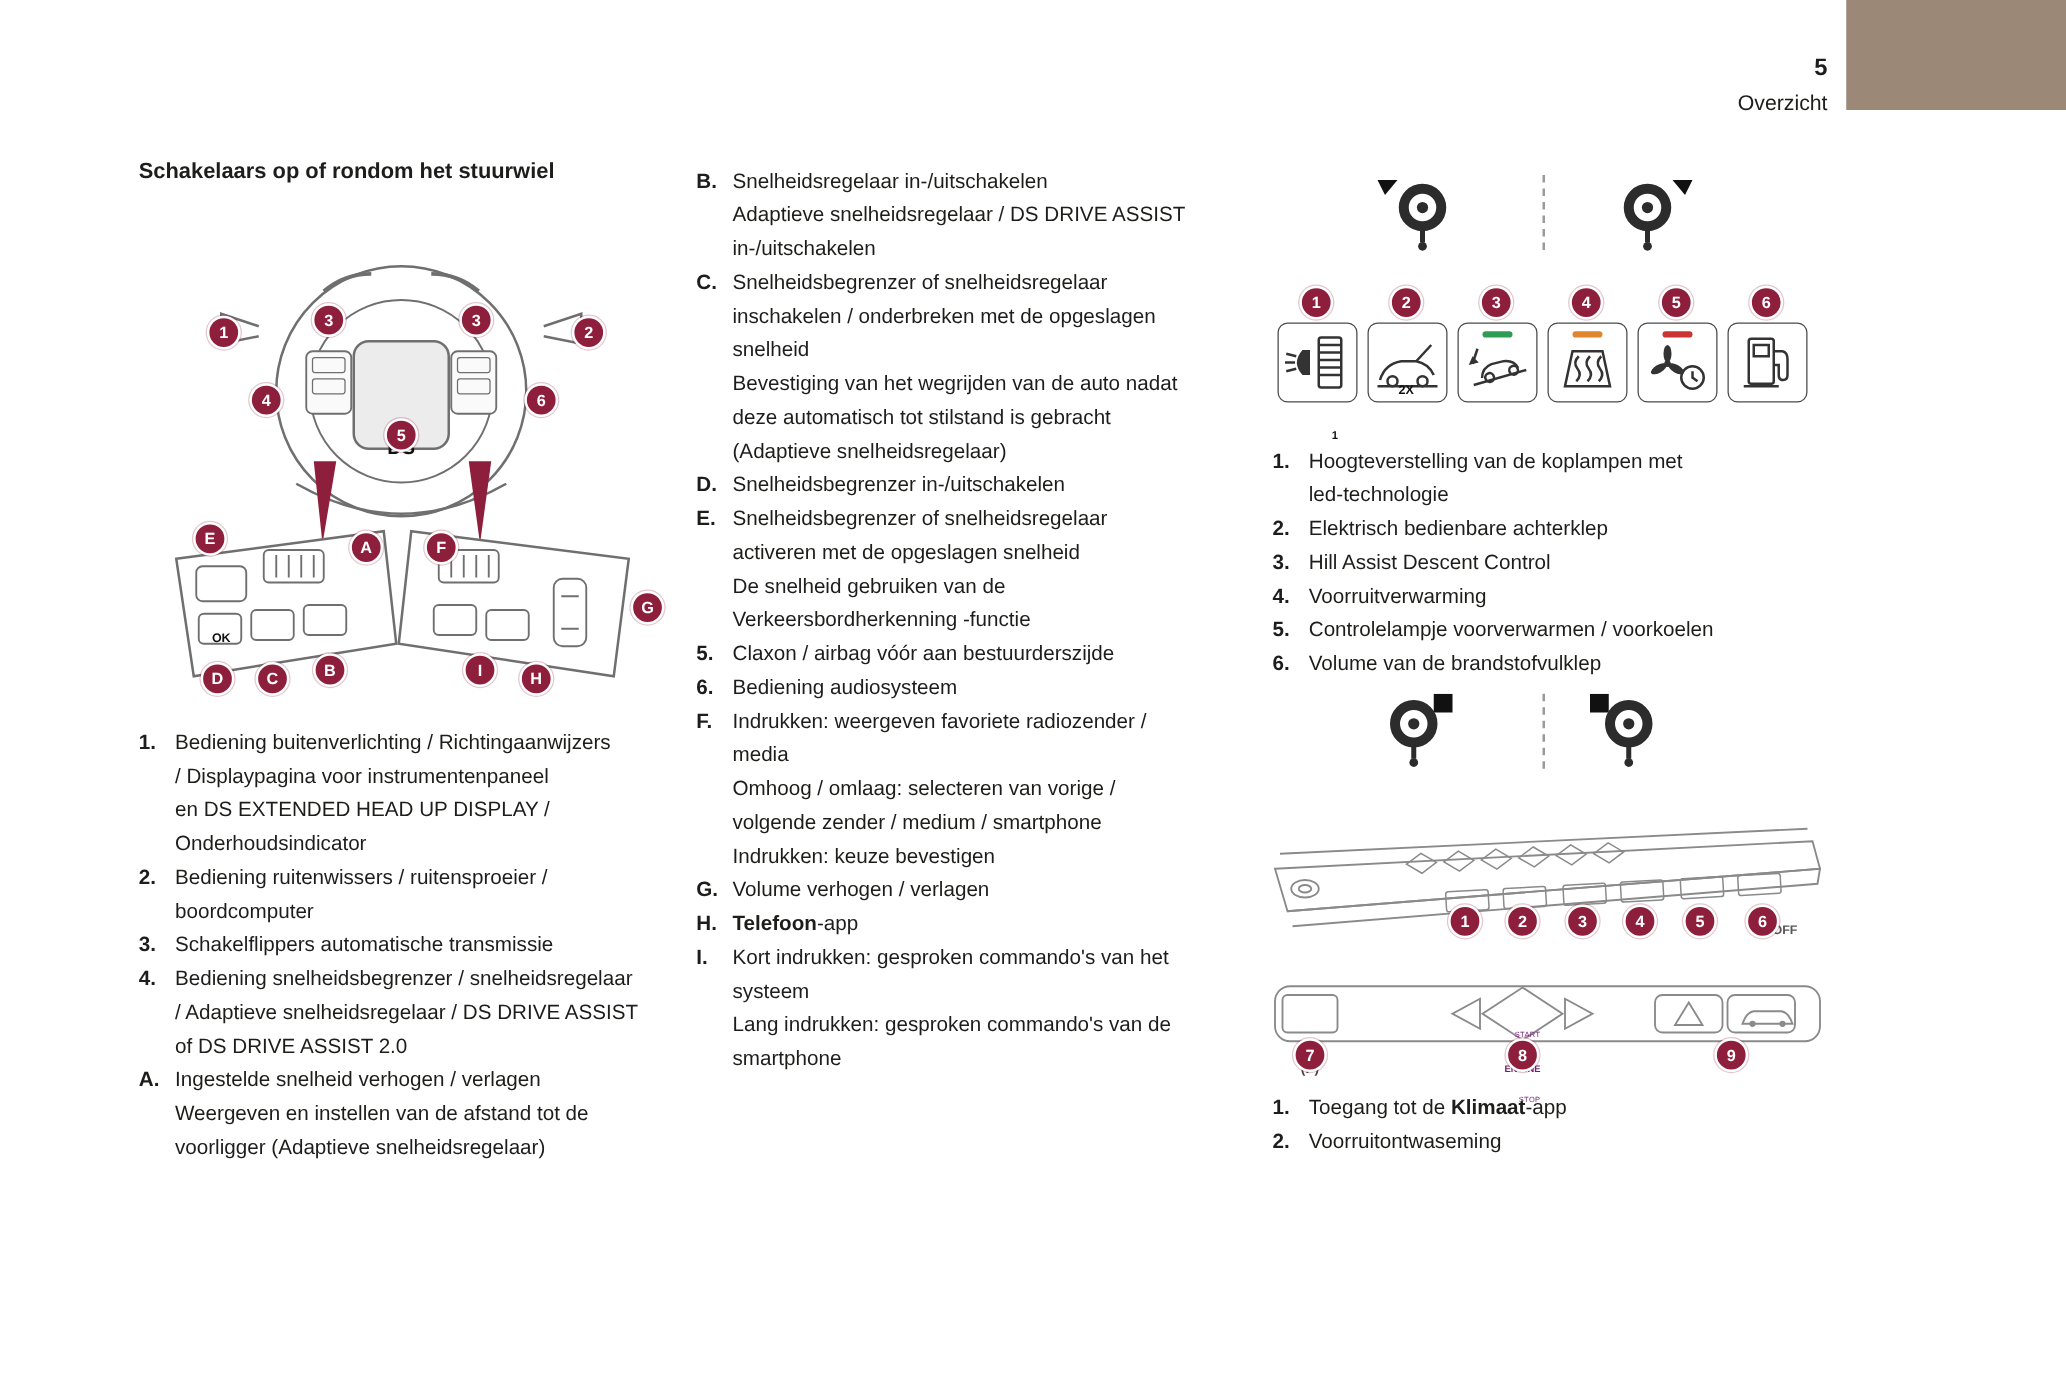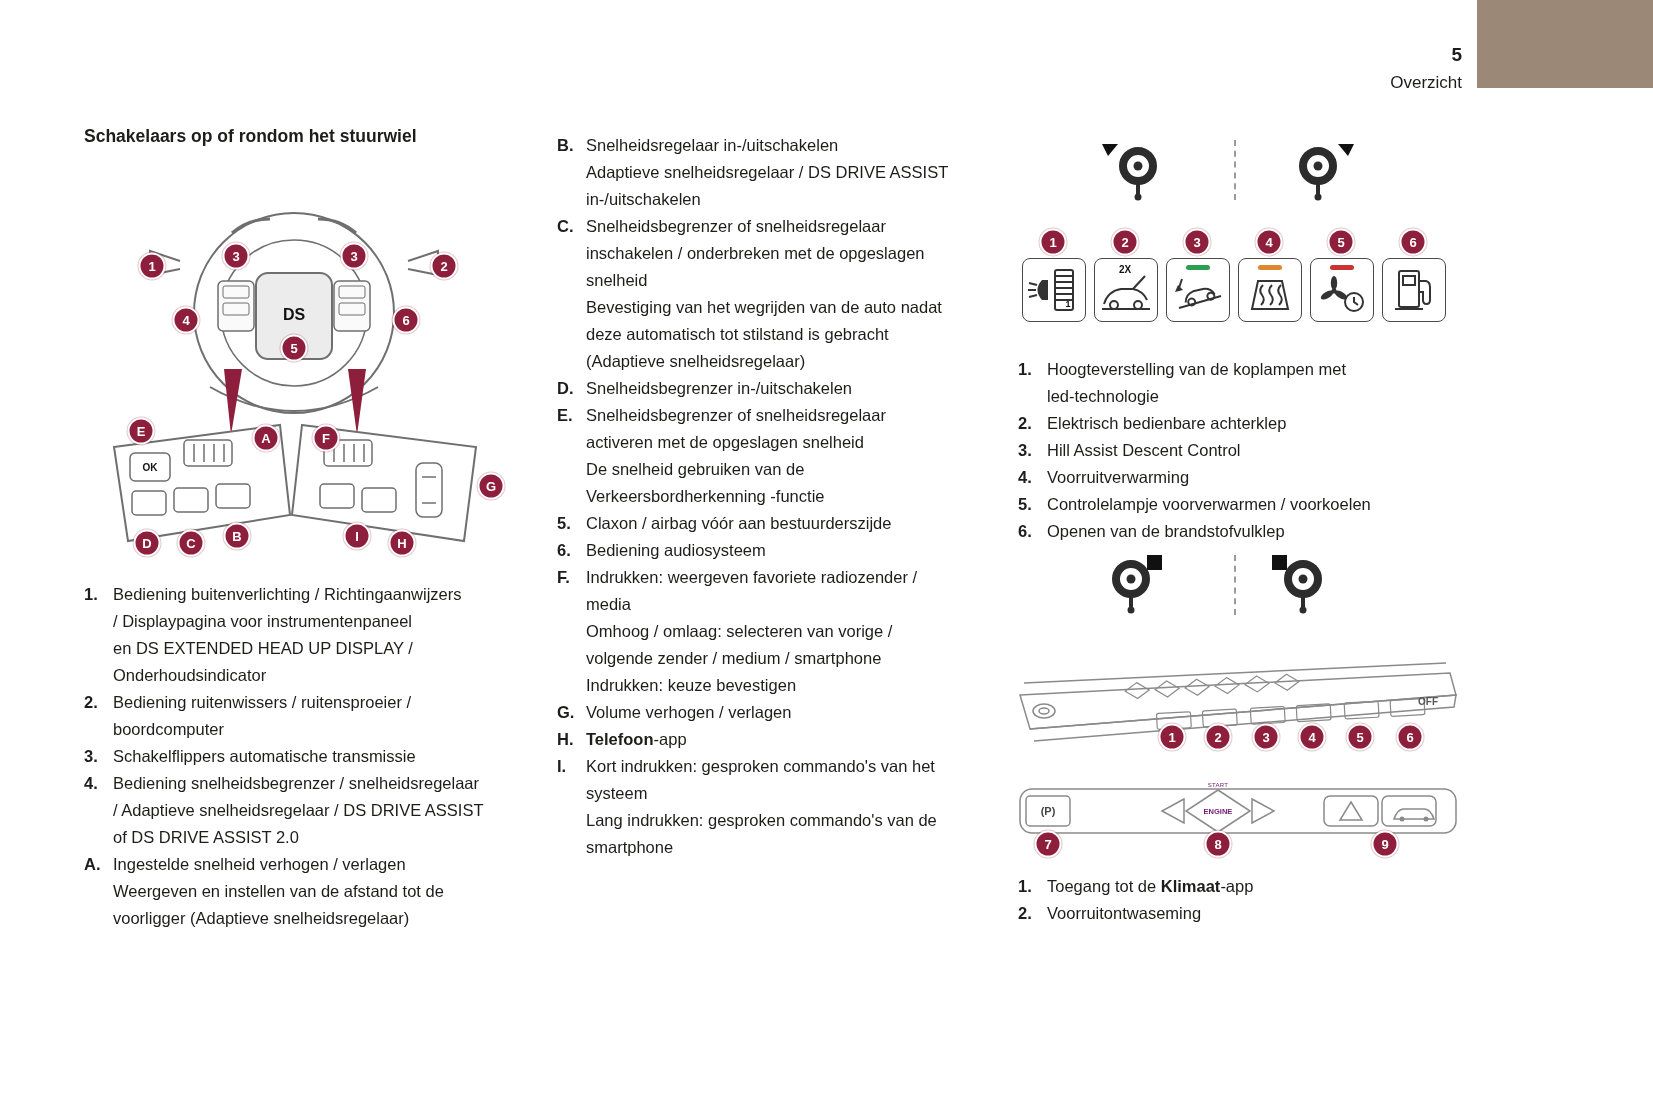--- a/index.html
+++ b/index.html
@@ -39,7 +39,7 @@
     <div class="page-section">Overzicht</div>
   </div>
 
-  <section class="col" style="left:84px;top:126px;width:450px;">
+  <section class="col" style="left:111px;top:126px;width:450px;">
     <h2 class="heading">Schakelaars op of rondom het stuurwiel</h2>
 
     <div class="diagram" style="width:440px;height:402px;margin:16px 0 16px 0;">

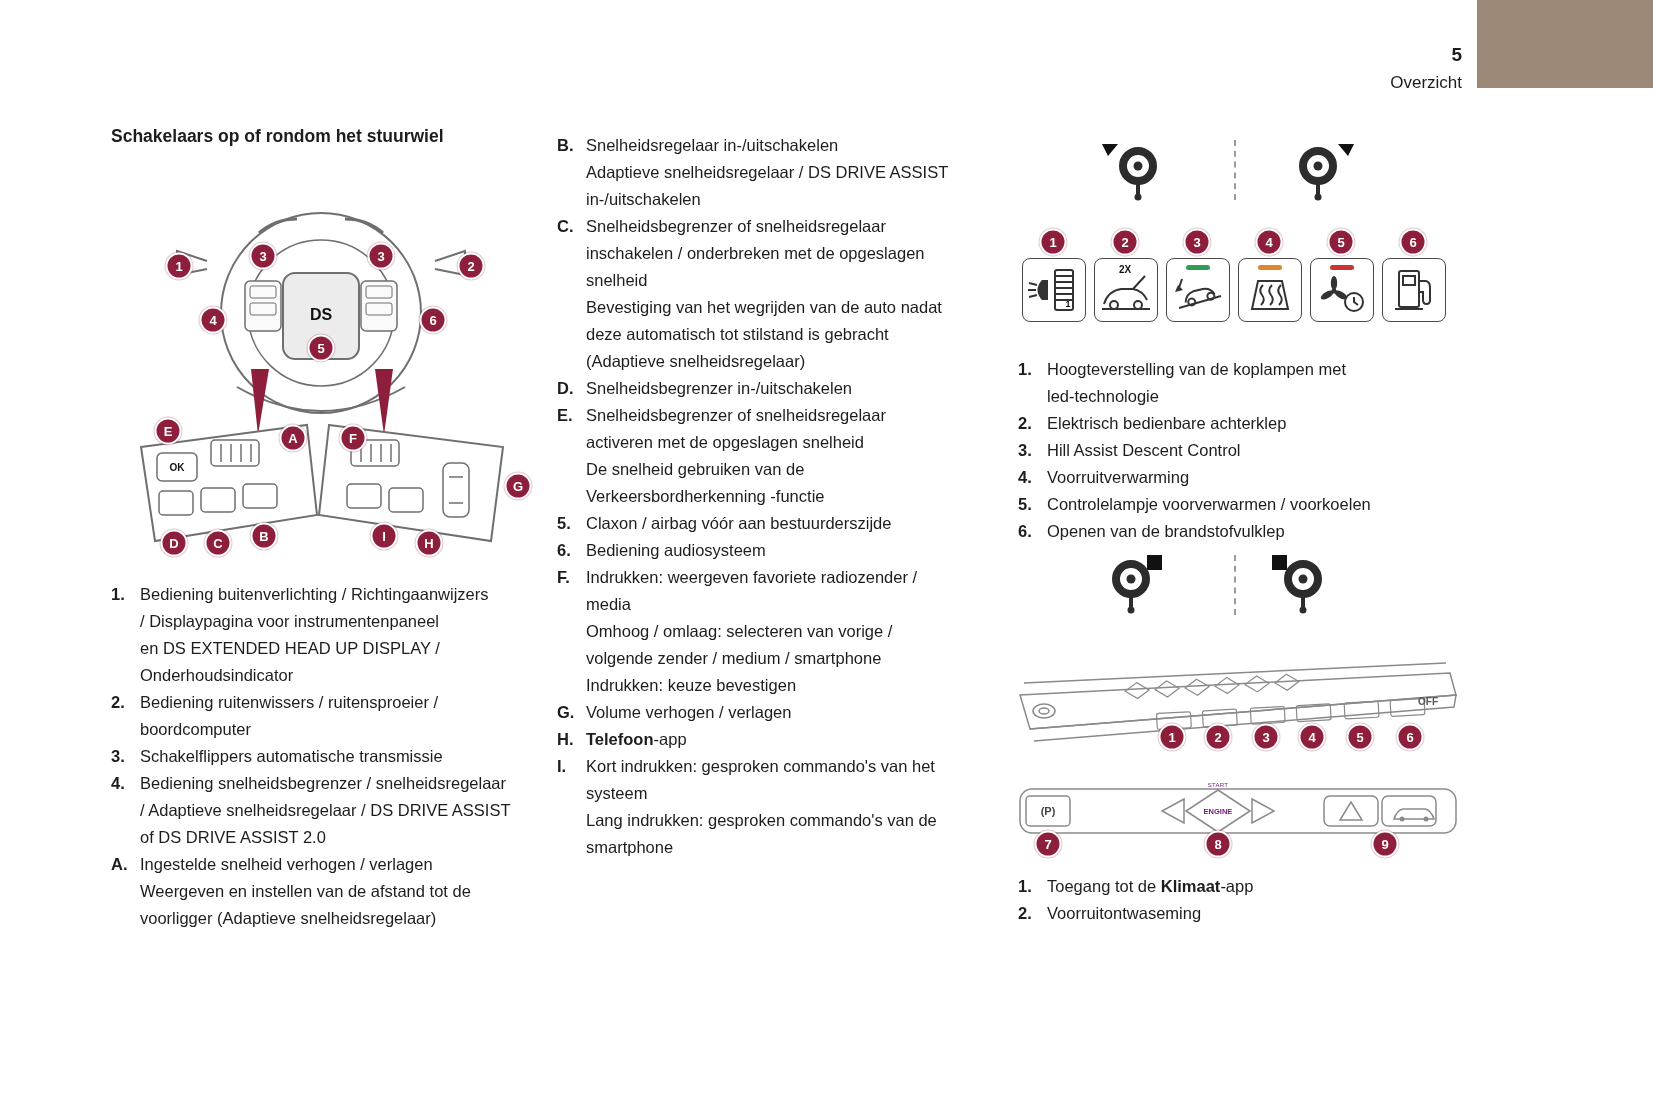--- a/index.html
+++ b/index.html
@@ -19,7 +19,7 @@
   .badge{position:absolute;width:23px;height:23px;border-radius:50%;background:#8e1f3c;color:#fff;
          font-size:13px;font-weight:bold;display:flex;align-items:center;justify-content:center;
          transform:translate(-50%,-50%);border:2px solid #fff;box-shadow:0 0 0 1px rgba(142,31,60,.25);}
-  .d-label{position:absolute;transform:translate(-50%,-50%);color:#111;text-align:center;white-space:pre-line;}
+  .d-label{position:absolute;transform:translate(-50%,-50%);color:#111;text-align:right;white-space:pre-line;margin-top:44px;}
   .icon-box{position:absolute;width:62px;height:62px;border:1.6px solid #4a4a4a;border-radius:8px;background:#fff;
             display:flex;align-items:center;justify-content:center;}
   .dash-divider{position:absolute;width:0;border-left:2px dashed #9a9a9a;}

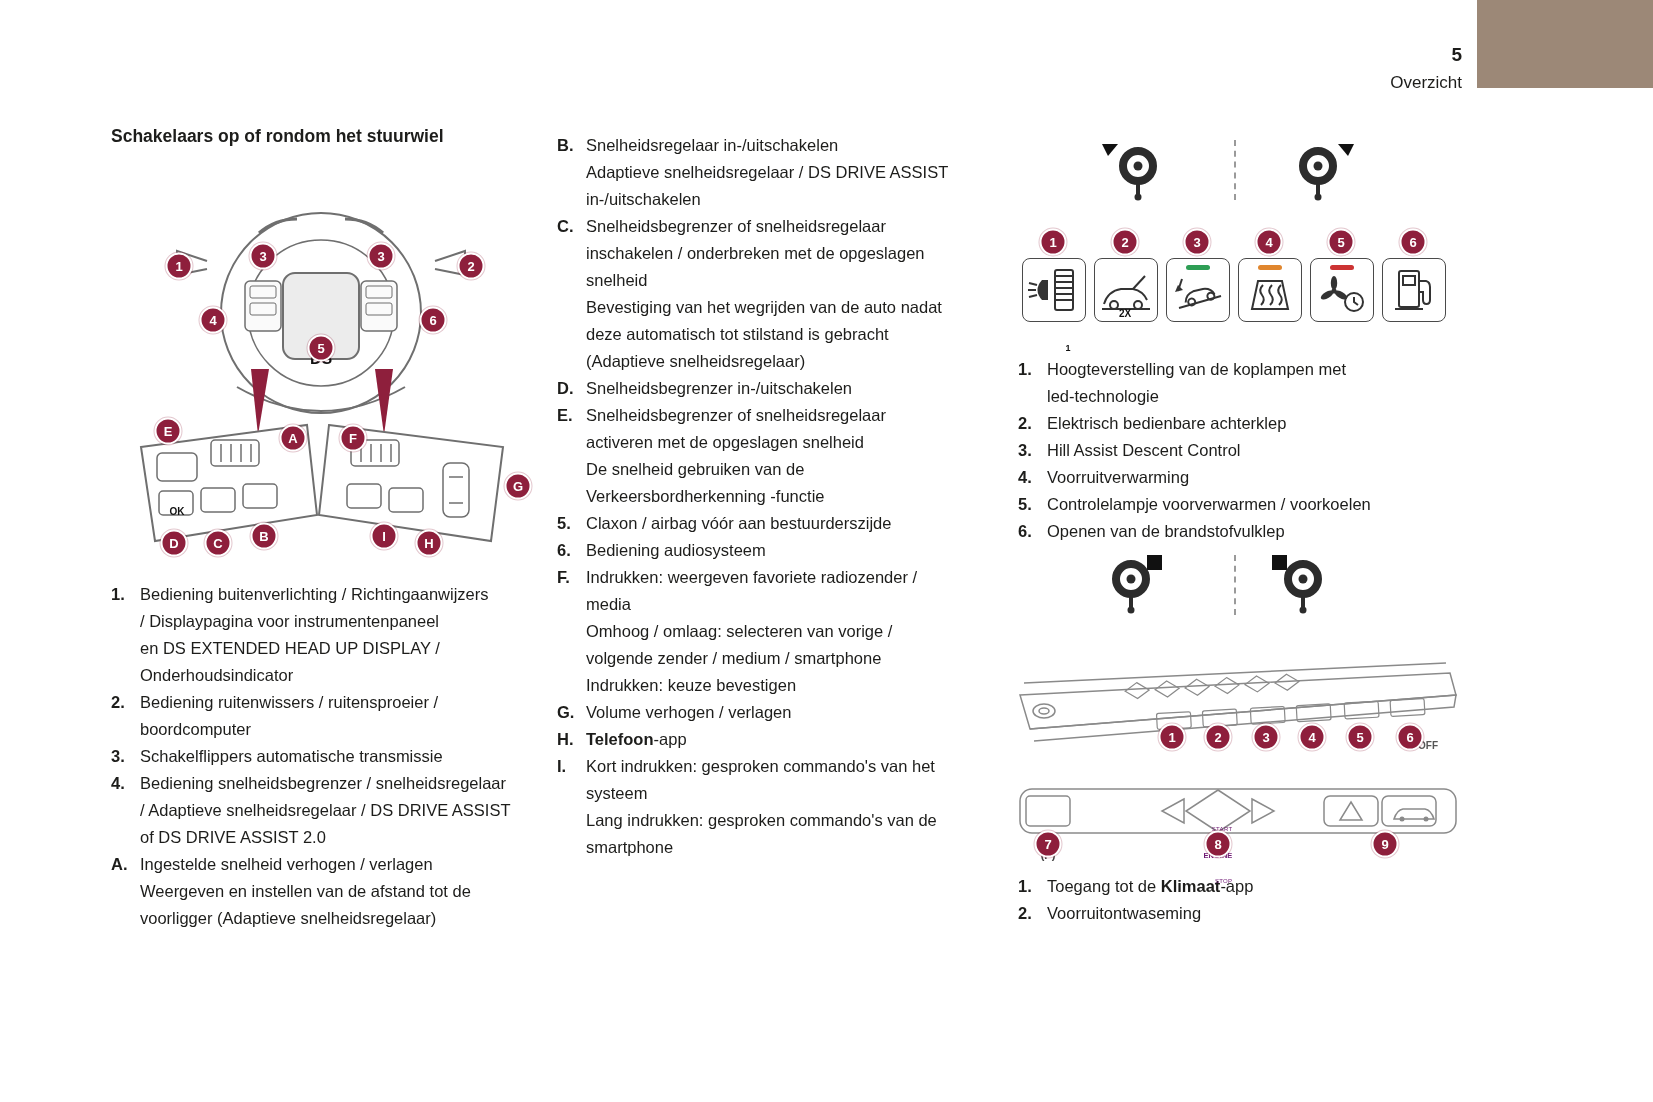--- a/index.html
+++ b/index.html
@@ -334,7 +334,7 @@
       </div>
       <div class="ref-item">
         <span class="ref-label">6.</span>
-        <span class="ref-text">Openen van de brandstofvulklep</span>
+        <span class="ref-text">Volume van de brandstofvulklep</span>
       </div>
     </div>
 

